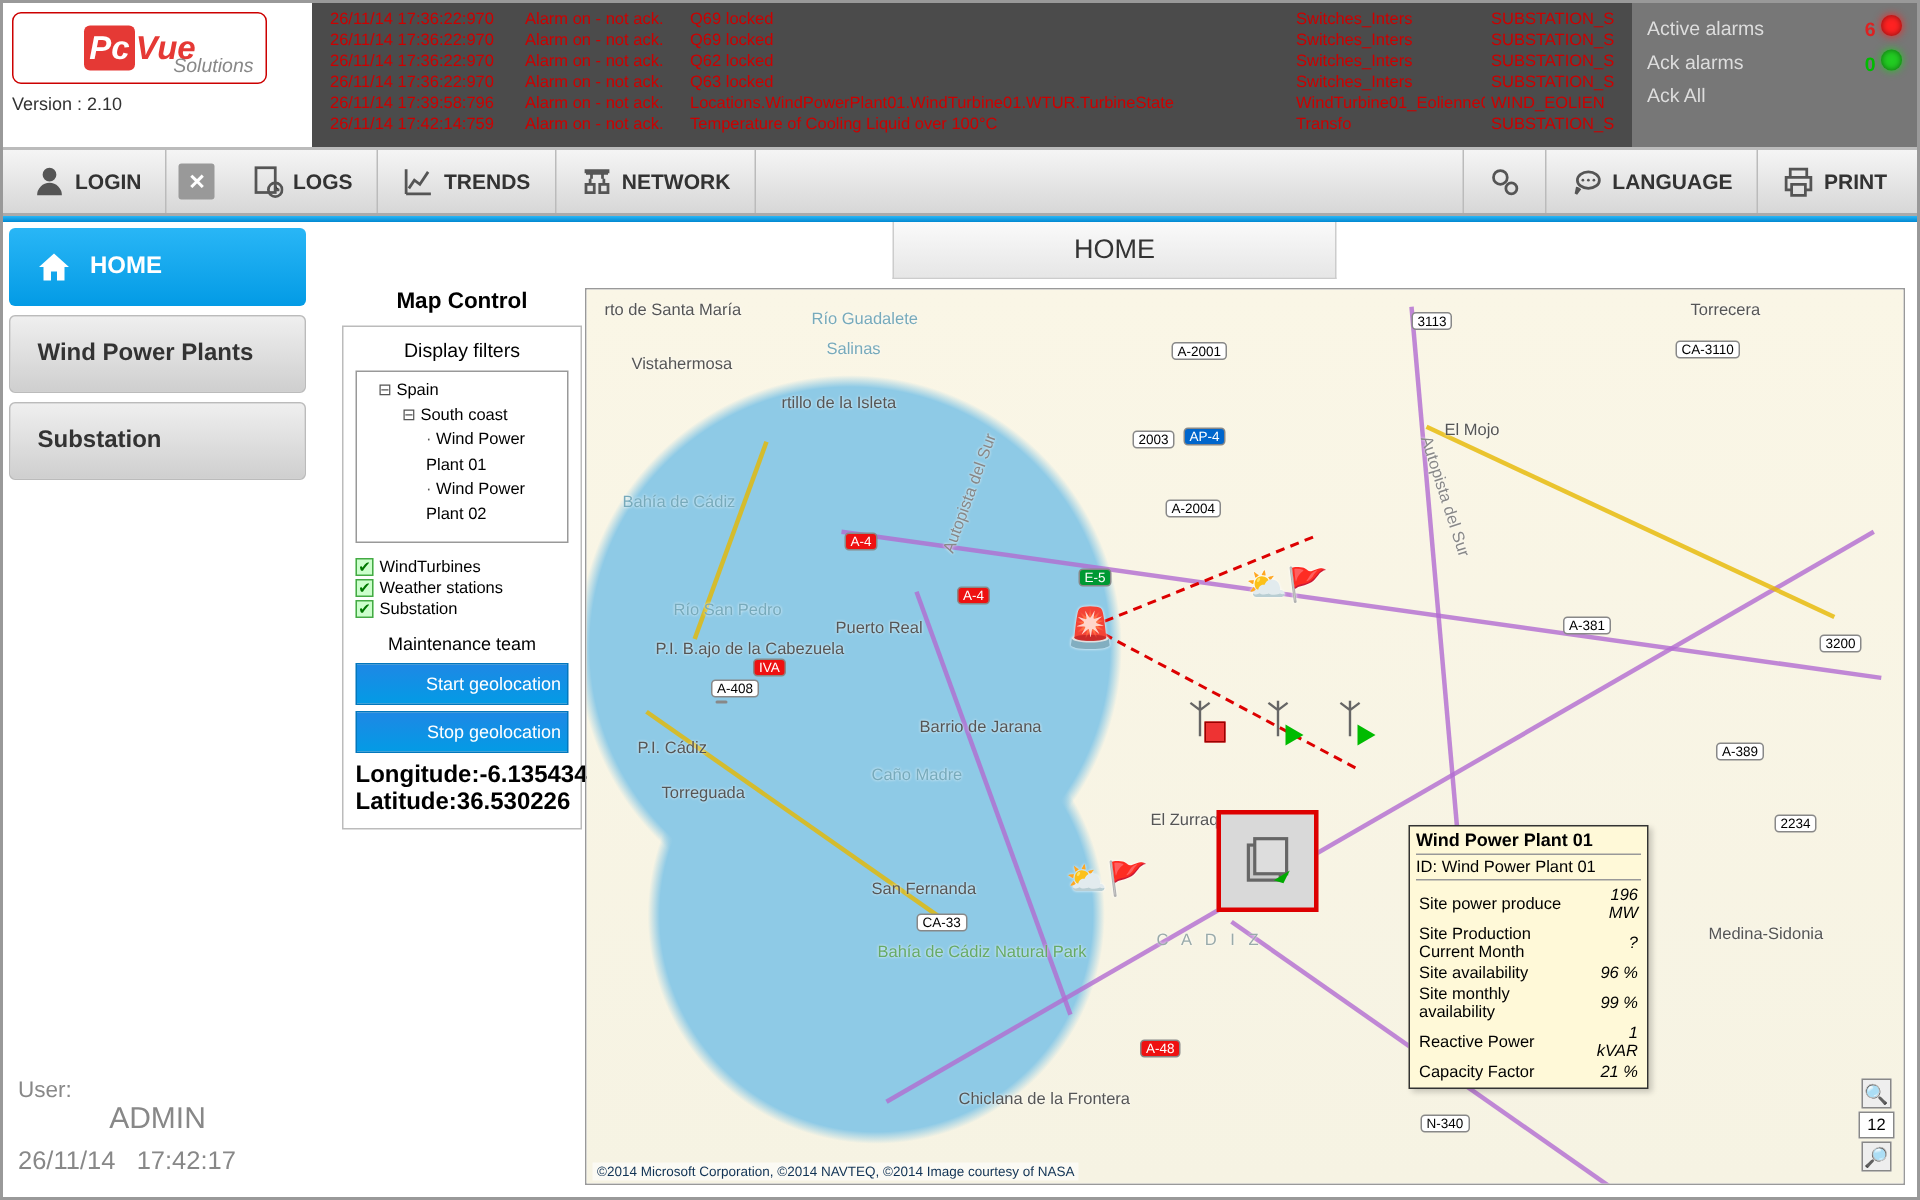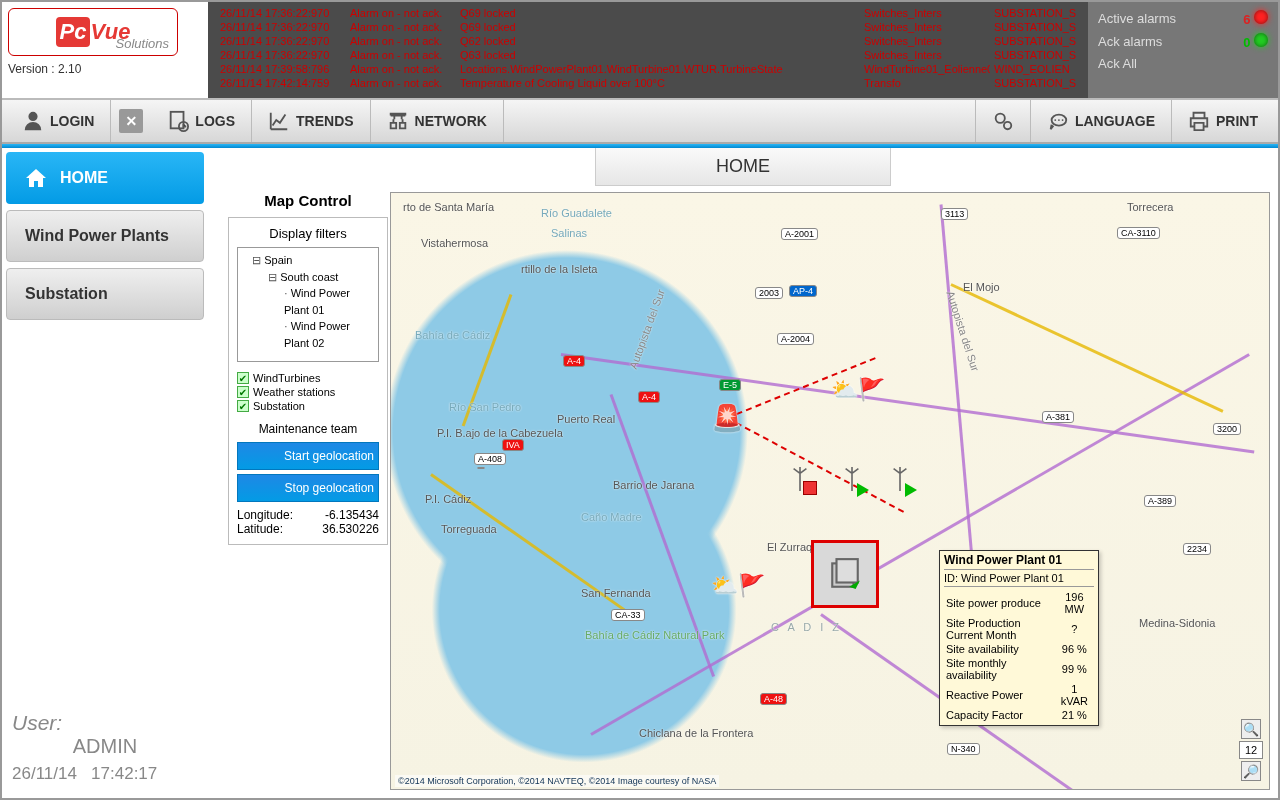--- a/index.html
+++ b/index.html
@@ -67,7 +67,7 @@
   .chk .box{ width:12px;height:12px; border:1px solid #4a4; background:#cfc; color:#070; font-size:10px; display:flex; align-items:center; justify-content:center; }
   .maint-title { text-align:center; margin:10px 0 6px; font-size:12px;}
   .geo-btn { background: linear-gradient(#1e88e5,#039be5); color:#fff; font-size:12px; padding:6px 4px; text-align:right; margin:4px 0; border:1px solid #0277bd; cursor:pointer; padding-left:8px;}
-  .coords { font-size:12px; margin-top:6px; }
+  .coords { font-size:16px; margin-top:6px;font-weight:bold; }
   .coords div{ display:flex; justify-content:space-between; } 
 
   .map-holder { flex:1; position:relative; border:1px solid #999; overflow:hidden; }

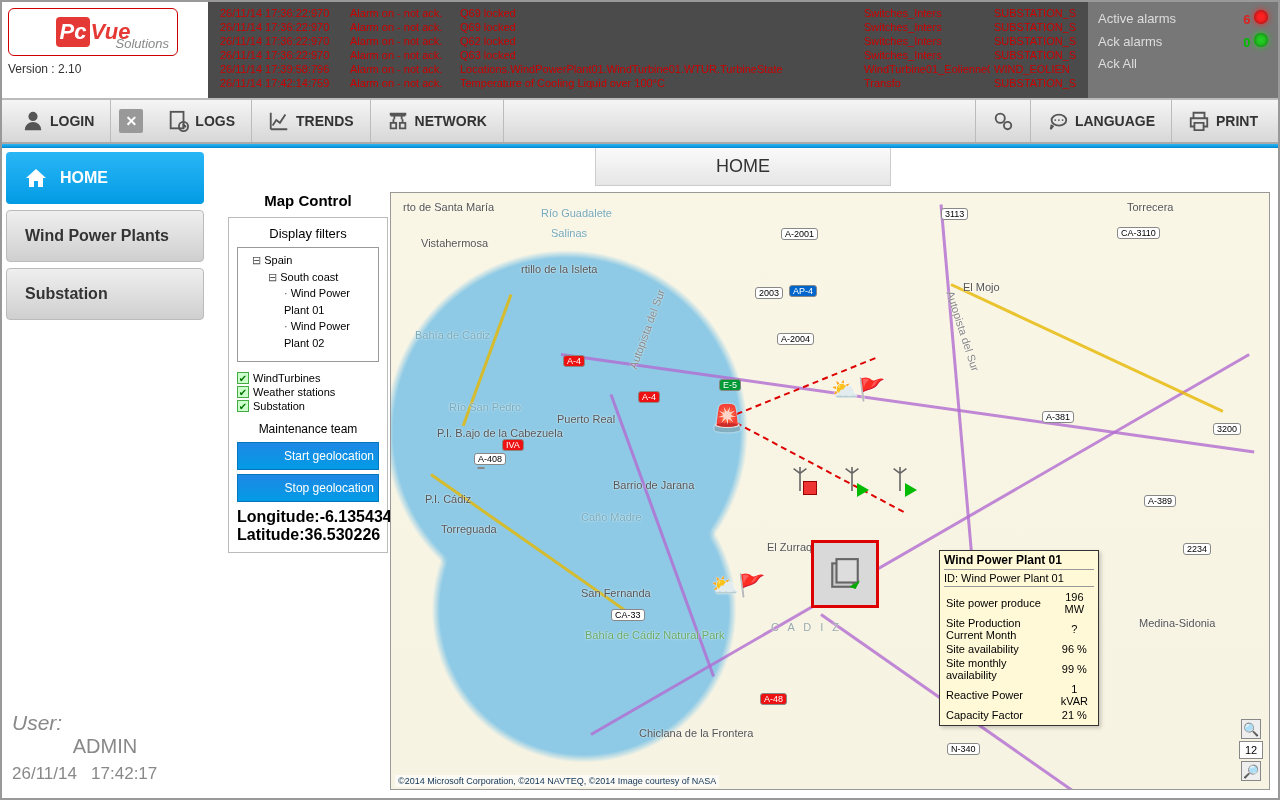--- a/index.html
+++ b/index.html
@@ -96,7 +96,7 @@
   .tooltip h4{ font-size:12px; font-weight:700; margin-bottom:2px;}
   .tooltip .idline{ border-top:1px solid #999; border-bottom:1px solid #999; padding:2px 0; margin:2px 0;}
   .tooltip table{width:100%;}
-  .tooltip td:last-child{text-align:center;}
+  .tooltip td:last-child{text-align:right;font-style:italic;}
 
   .map-zmctrl { position:absolute; right:6px; bottom:8px; display:flex; flex-direction:column; gap:2px; align-items:center;}
   .zbtn { width:20px; height:20px; background:#eee; border:1px solid #888; font-size:13px; display:flex; align-items:center; justify-content:center; cursor:pointer;}

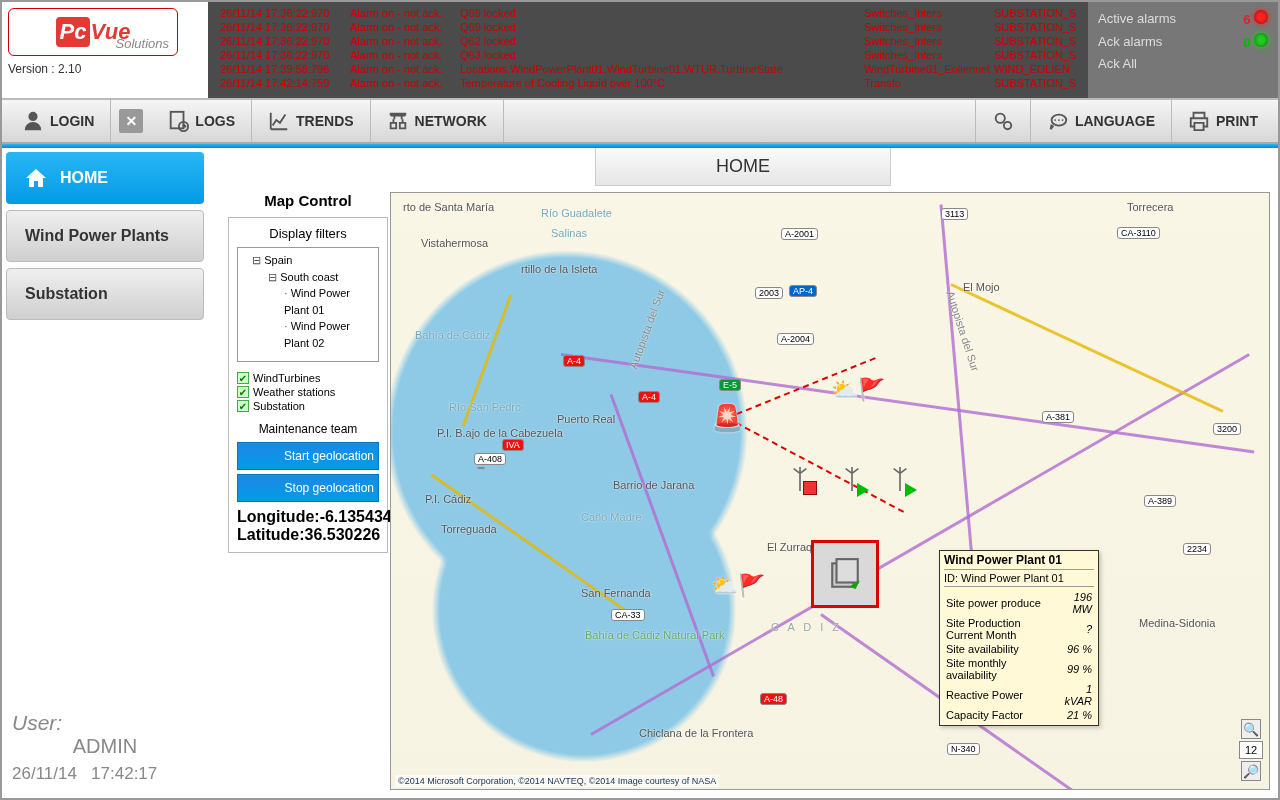--- a/index.html
+++ b/index.html
@@ -46,7 +46,7 @@
   .home-ico { width:24px; height:24px; }
 
   .user-block { margin-top:auto; color:#888; font-size:18px; padding:10px 6px; }
-  .user-block .lbl { font-size:21px;font-style:italic; }
+  .user-block .lbl { font-size:15px; }
   .user-block .name { font-size:20px;text-align:center; }
   .datetime { color:#888; font-size:17px; margin-top:6px; }
 

